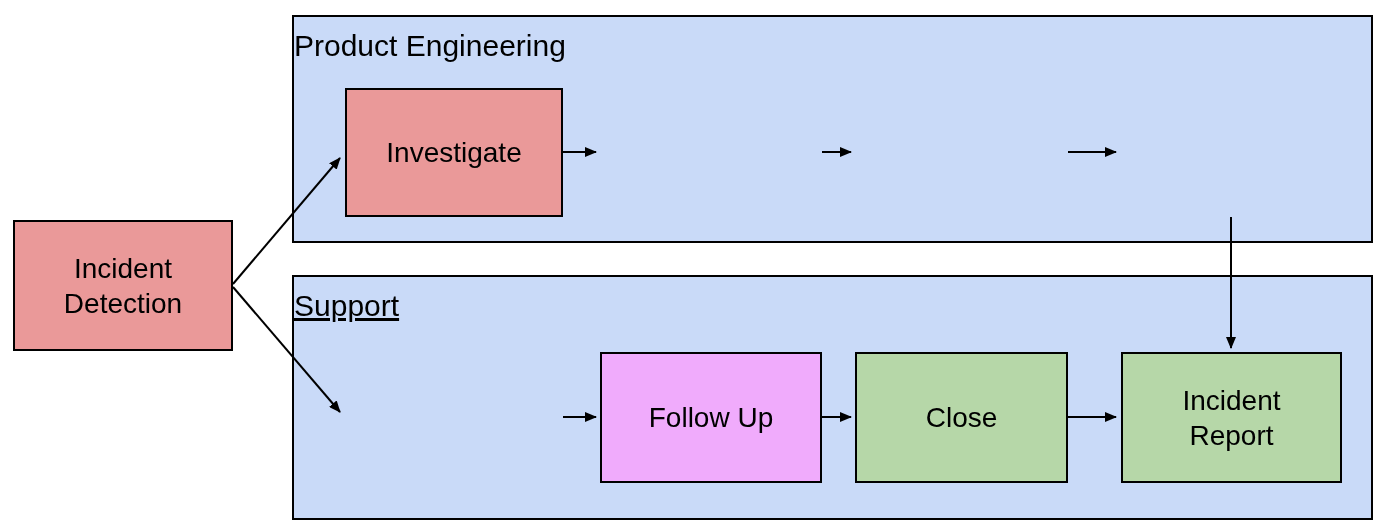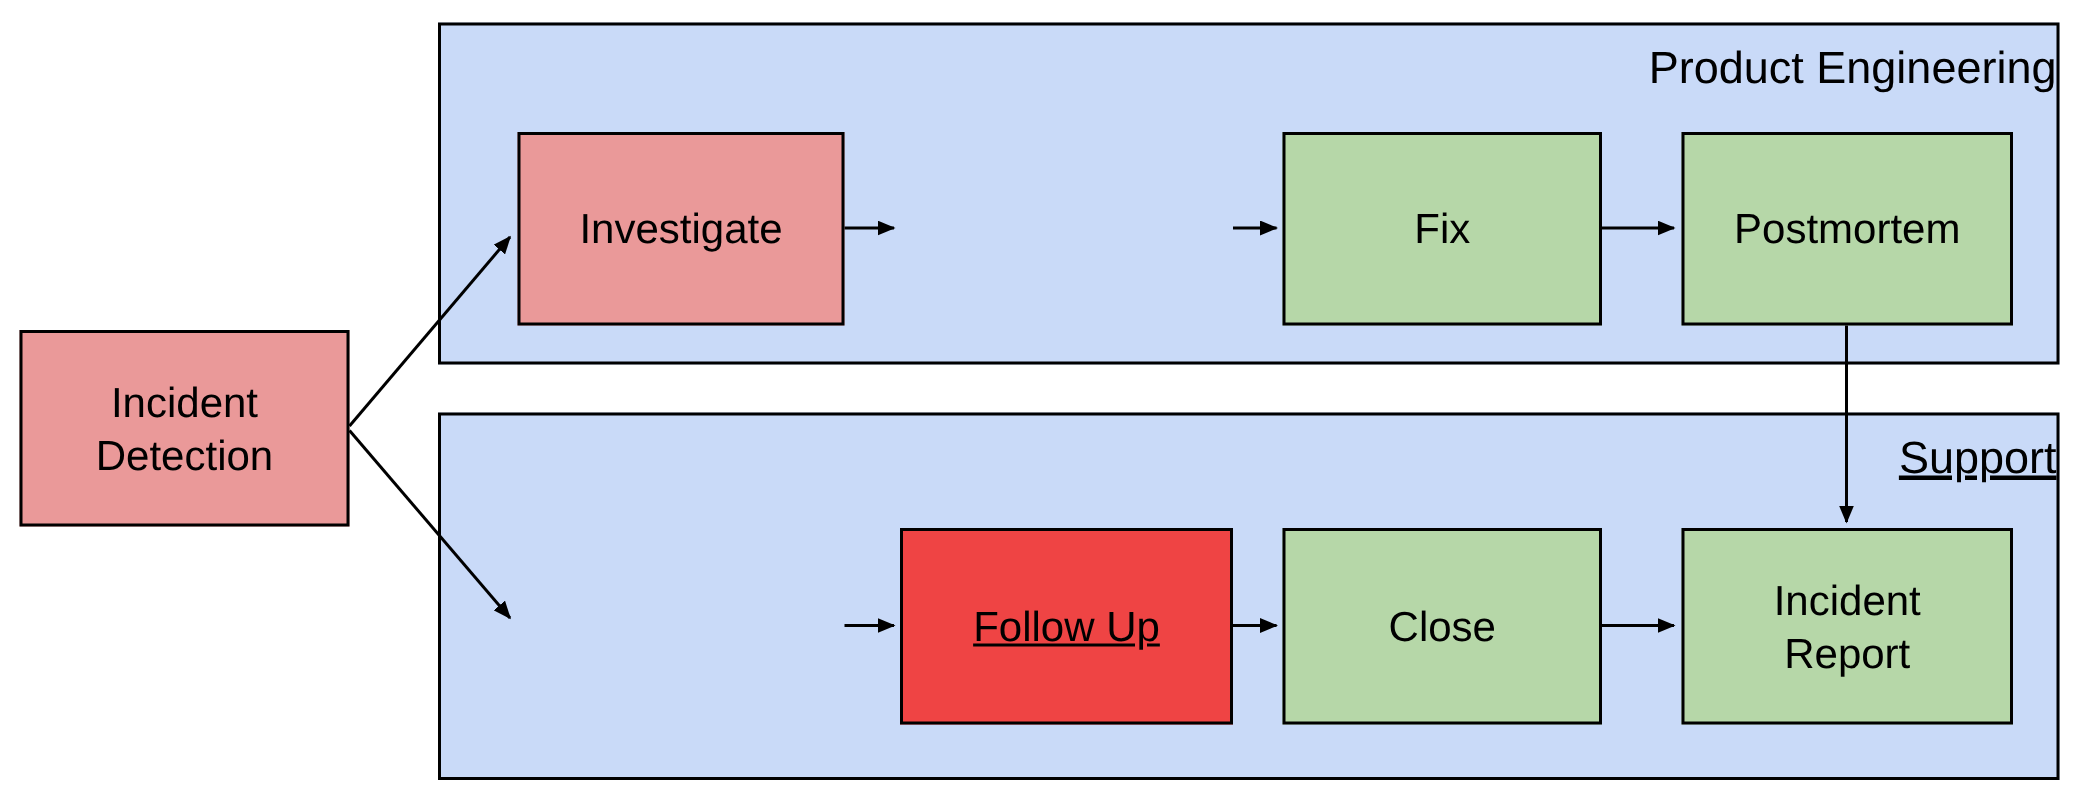--- a/index.html
+++ b/index.html
@@ -22,7 +22,7 @@
   }
   .lane-title {
     width: 100%;
-    text-align: right;
+    text-align: left;
     padding-top: 12px;
     font-size: 30px;
     color: #000000;

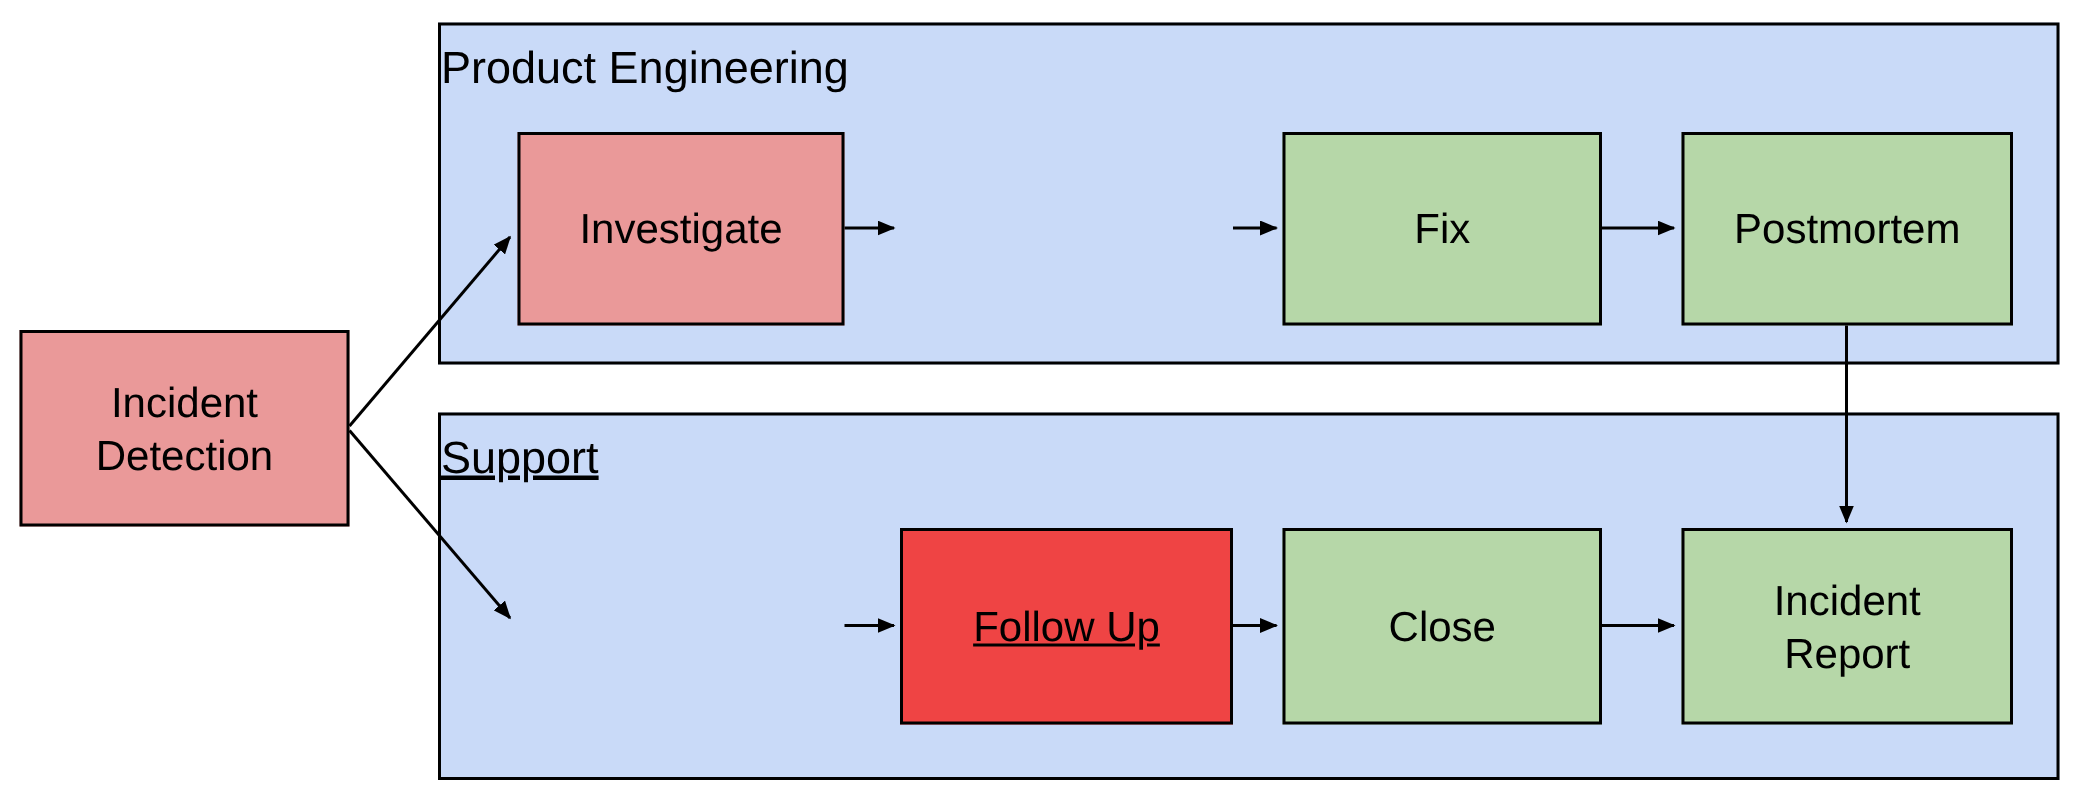--- a/index.html
+++ b/index.html
@@ -81,7 +81,6 @@
   <div class="node" id="node-investigate" style="background-color: rgb(234, 153, 153);">Investigate</div>
 
 
-  <div class="node" id="node-fix" style="background-color: rgb(182, 215, 168);">Fix</div>
 
   <div class="node" id="node-postmortem" style="background-color: rgb(182, 215, 168);">Postmortem</div>
 

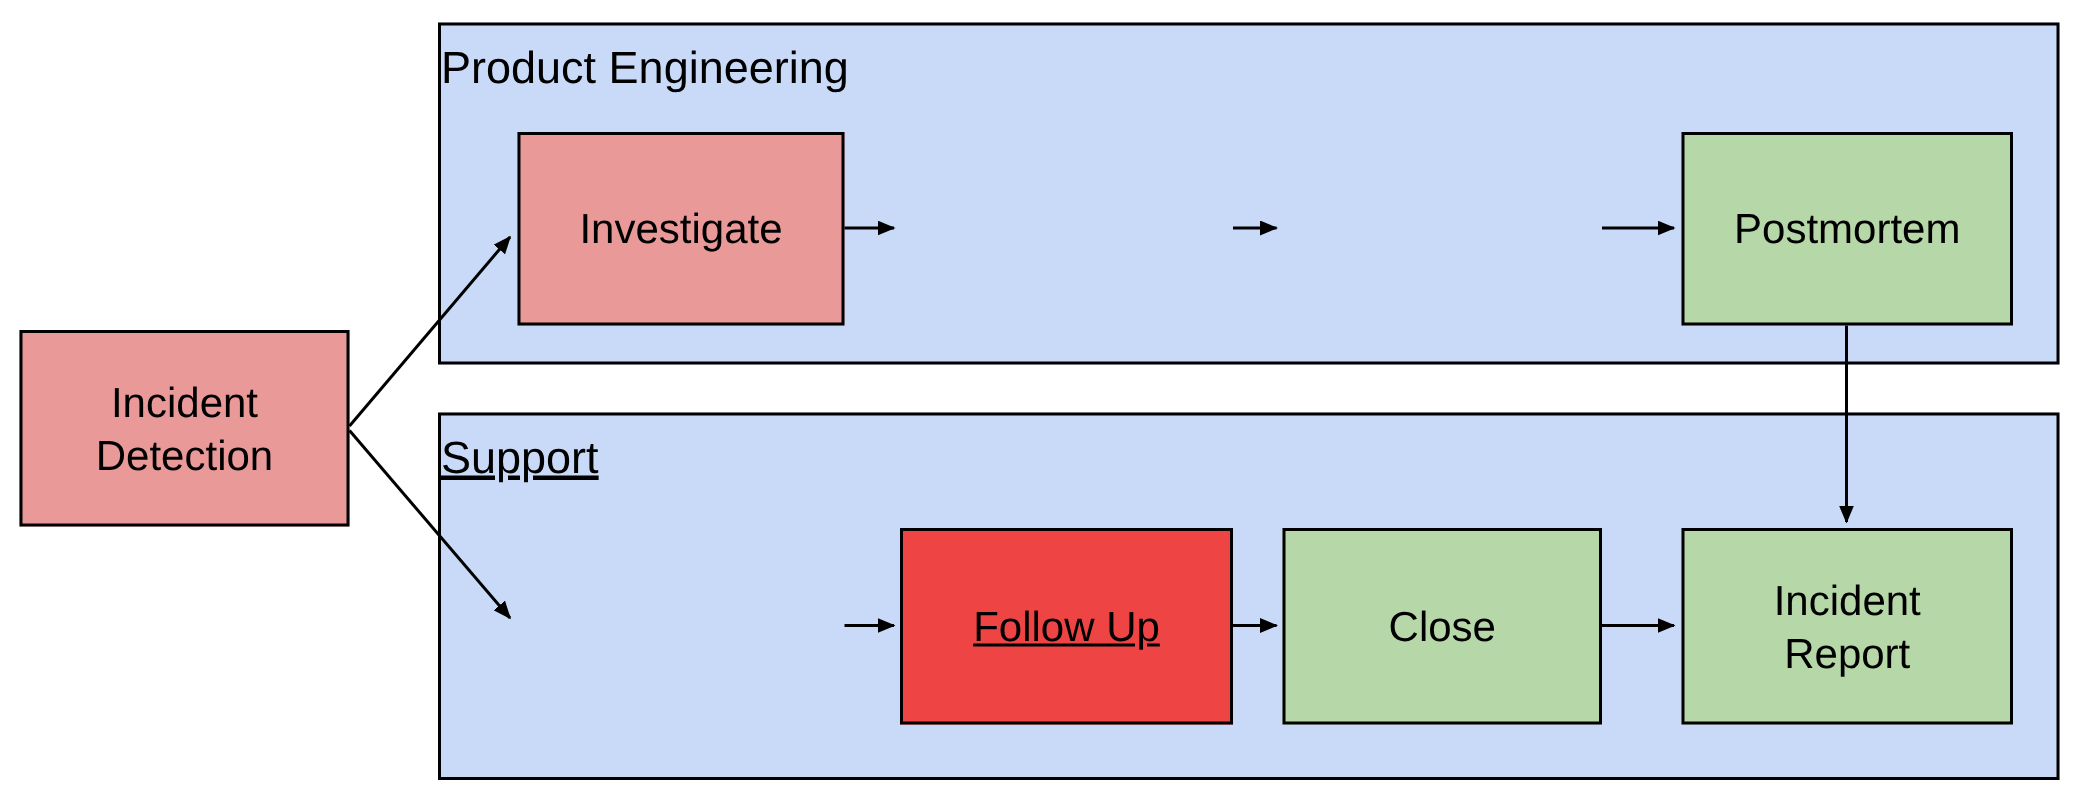--- a/index.html
+++ b/index.html
@@ -82,7 +82,6 @@
 
 
 
-  <div class="node" id="node-postmortem" style="background-color: rgb(182, 215, 168);">Postmortem</div>
 
 
   <div class="node" id="node-follow-up" style="background-color: #ef4444; text-decoration: underline;">Follow Up</div>

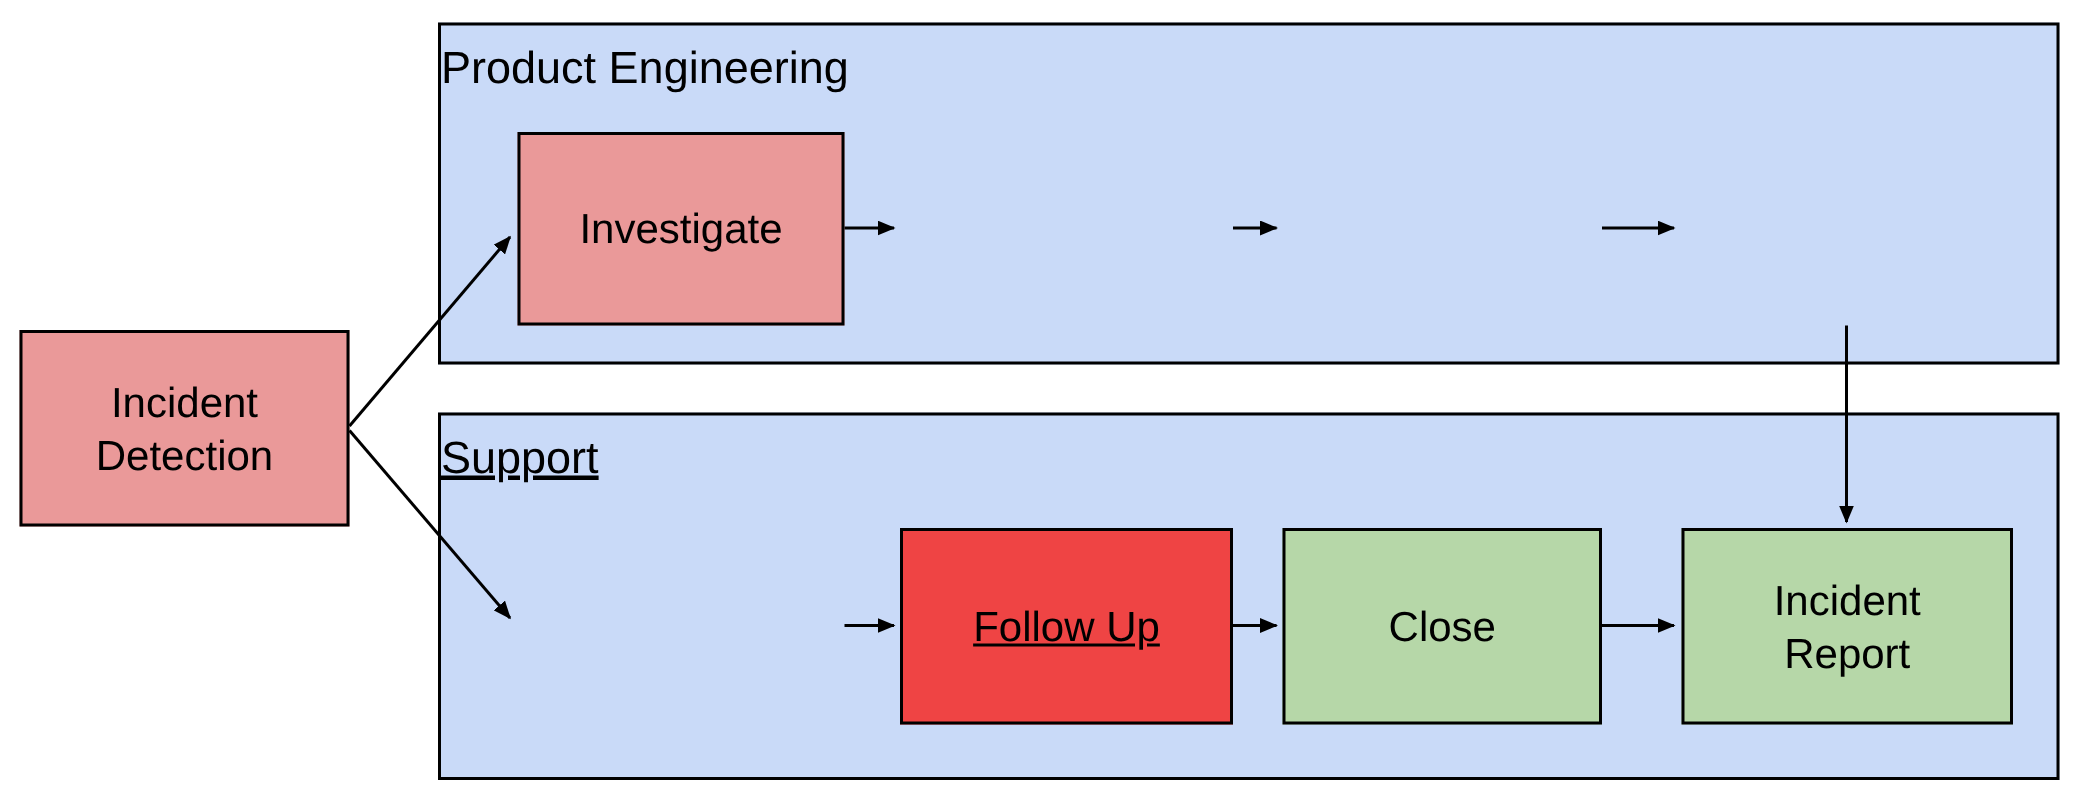--- a/index.html
+++ b/index.html
@@ -84,7 +84,7 @@
 
 
 
-  <div class="node" id="node-follow-up" style="background-color: #ef4444; text-decoration: underline;">Follow Up</div>
+  <div class="node" id="node-follow-up" style="background-color: #f0abfc;">Follow Up</div>
 
   <div class="node" id="node-close" style="background-color: rgb(182, 215, 168);">Close</div>
 

